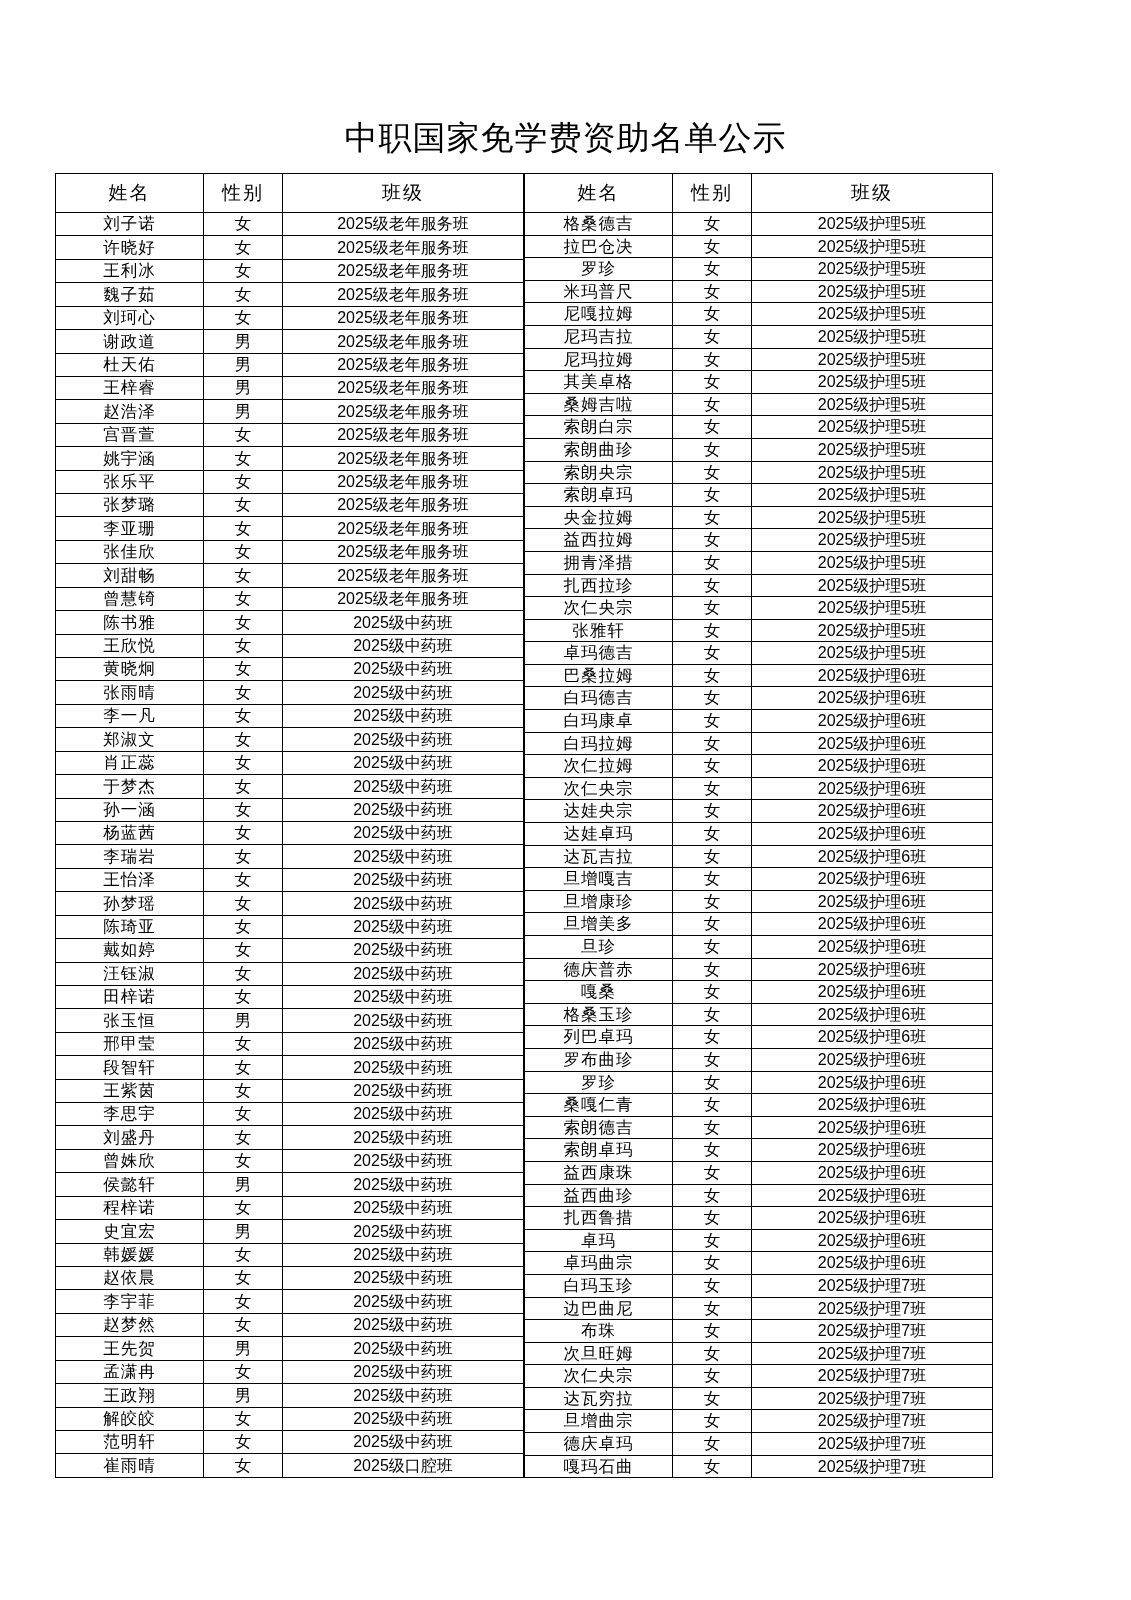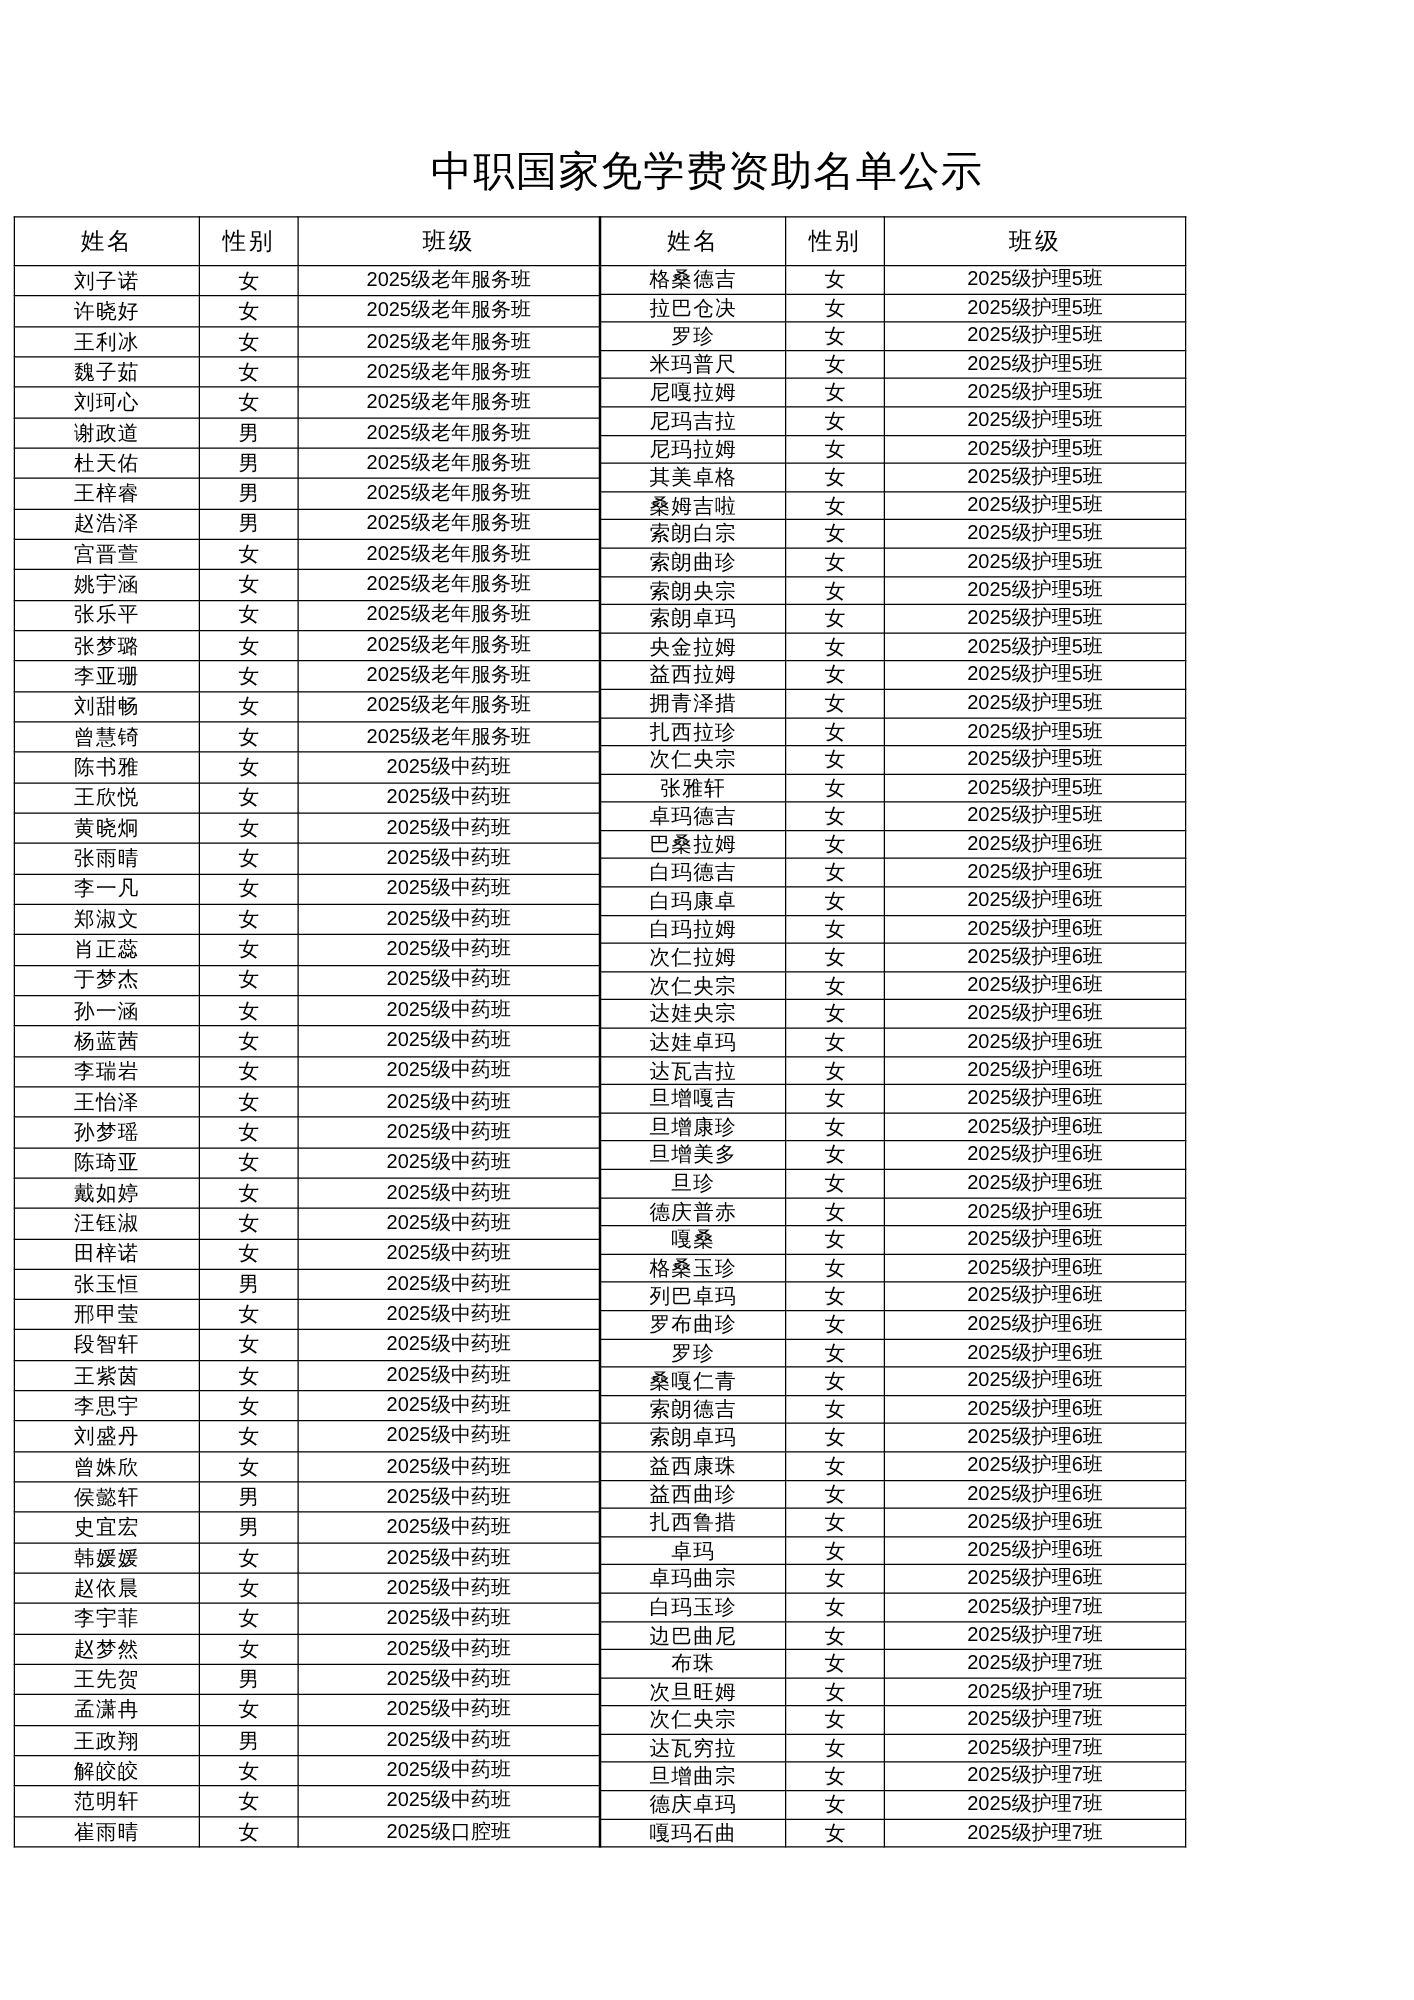--- a/index.html
+++ b/index.html
@@ -44,7 +44,7 @@
     left: 55px;
     width: 850px;
     display: flex;
-    justify-content: center;
+    justify-content: space-between;
   }
 
   table.roster {

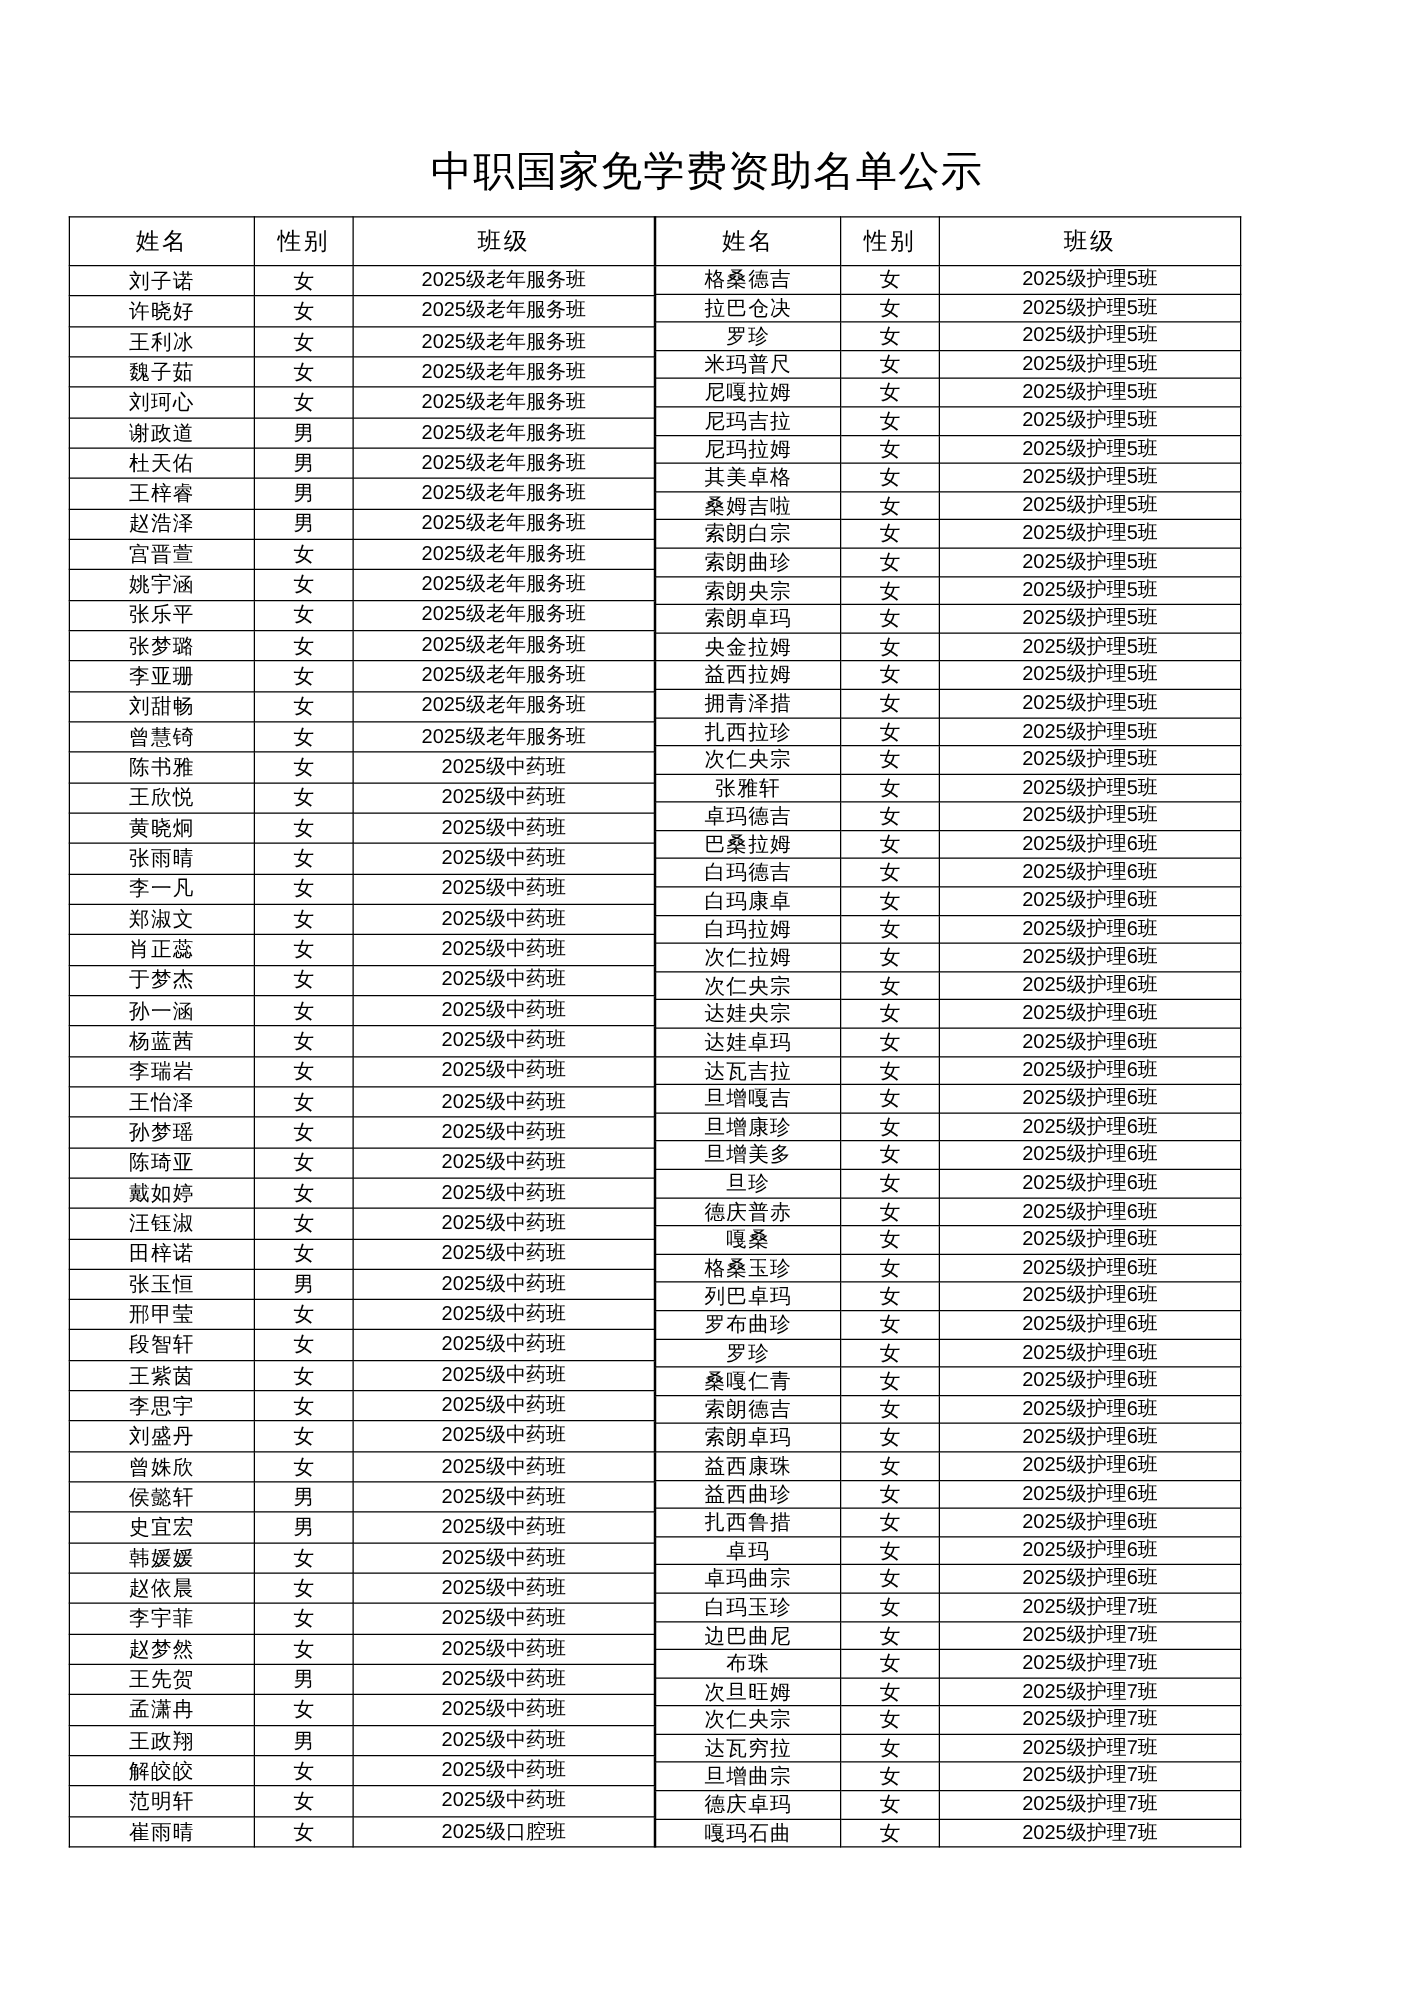--- a/index.html
+++ b/index.html
@@ -189,6 +189,11 @@
             <td class="klass">2025级老年服务班</td>
           </tr>
           <tr>
+            <td class="name">张佳欣</td>
+            <td class="sex">女</td>
+            <td class="klass">2025级老年服务班</td>
+          </tr>
+          <tr>
             <td class="name">刘甜畅</td>
             <td class="sex">女</td>
             <td class="klass">2025级老年服务班</td>

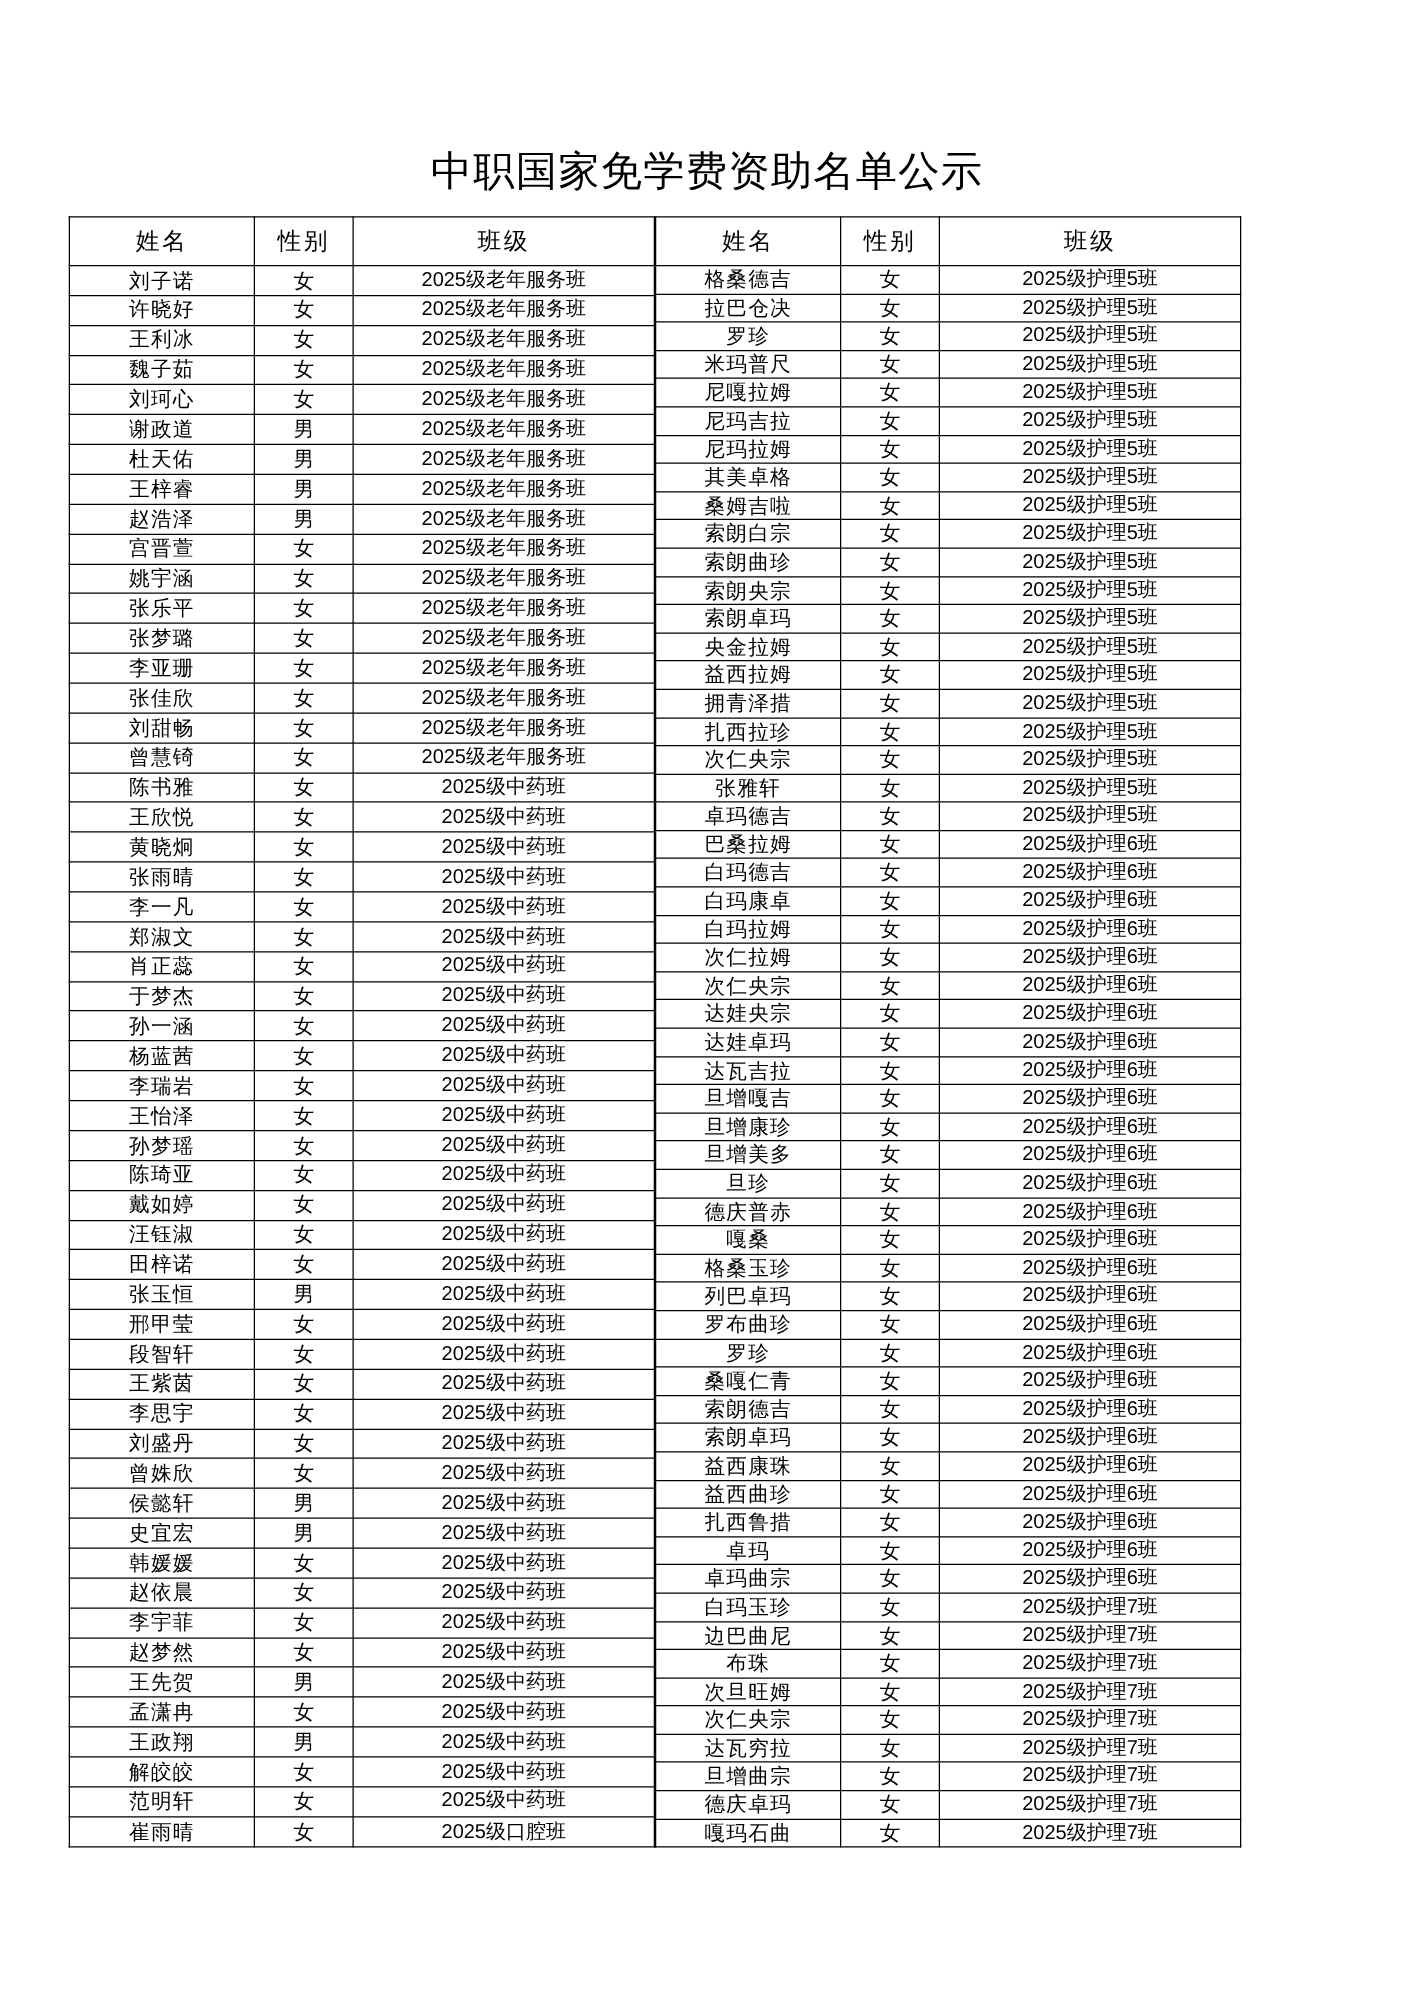--- a/index.html
+++ b/index.html
@@ -329,6 +329,11 @@
             <td class="klass">2025级中药班</td>
           </tr>
           <tr>
+            <td class="name">程梓诺</td>
+            <td class="sex">女</td>
+            <td class="klass">2025级中药班</td>
+          </tr>
+          <tr>
             <td class="name">史宜宏</td>
             <td class="sex">男</td>
             <td class="klass">2025级中药班</td>

